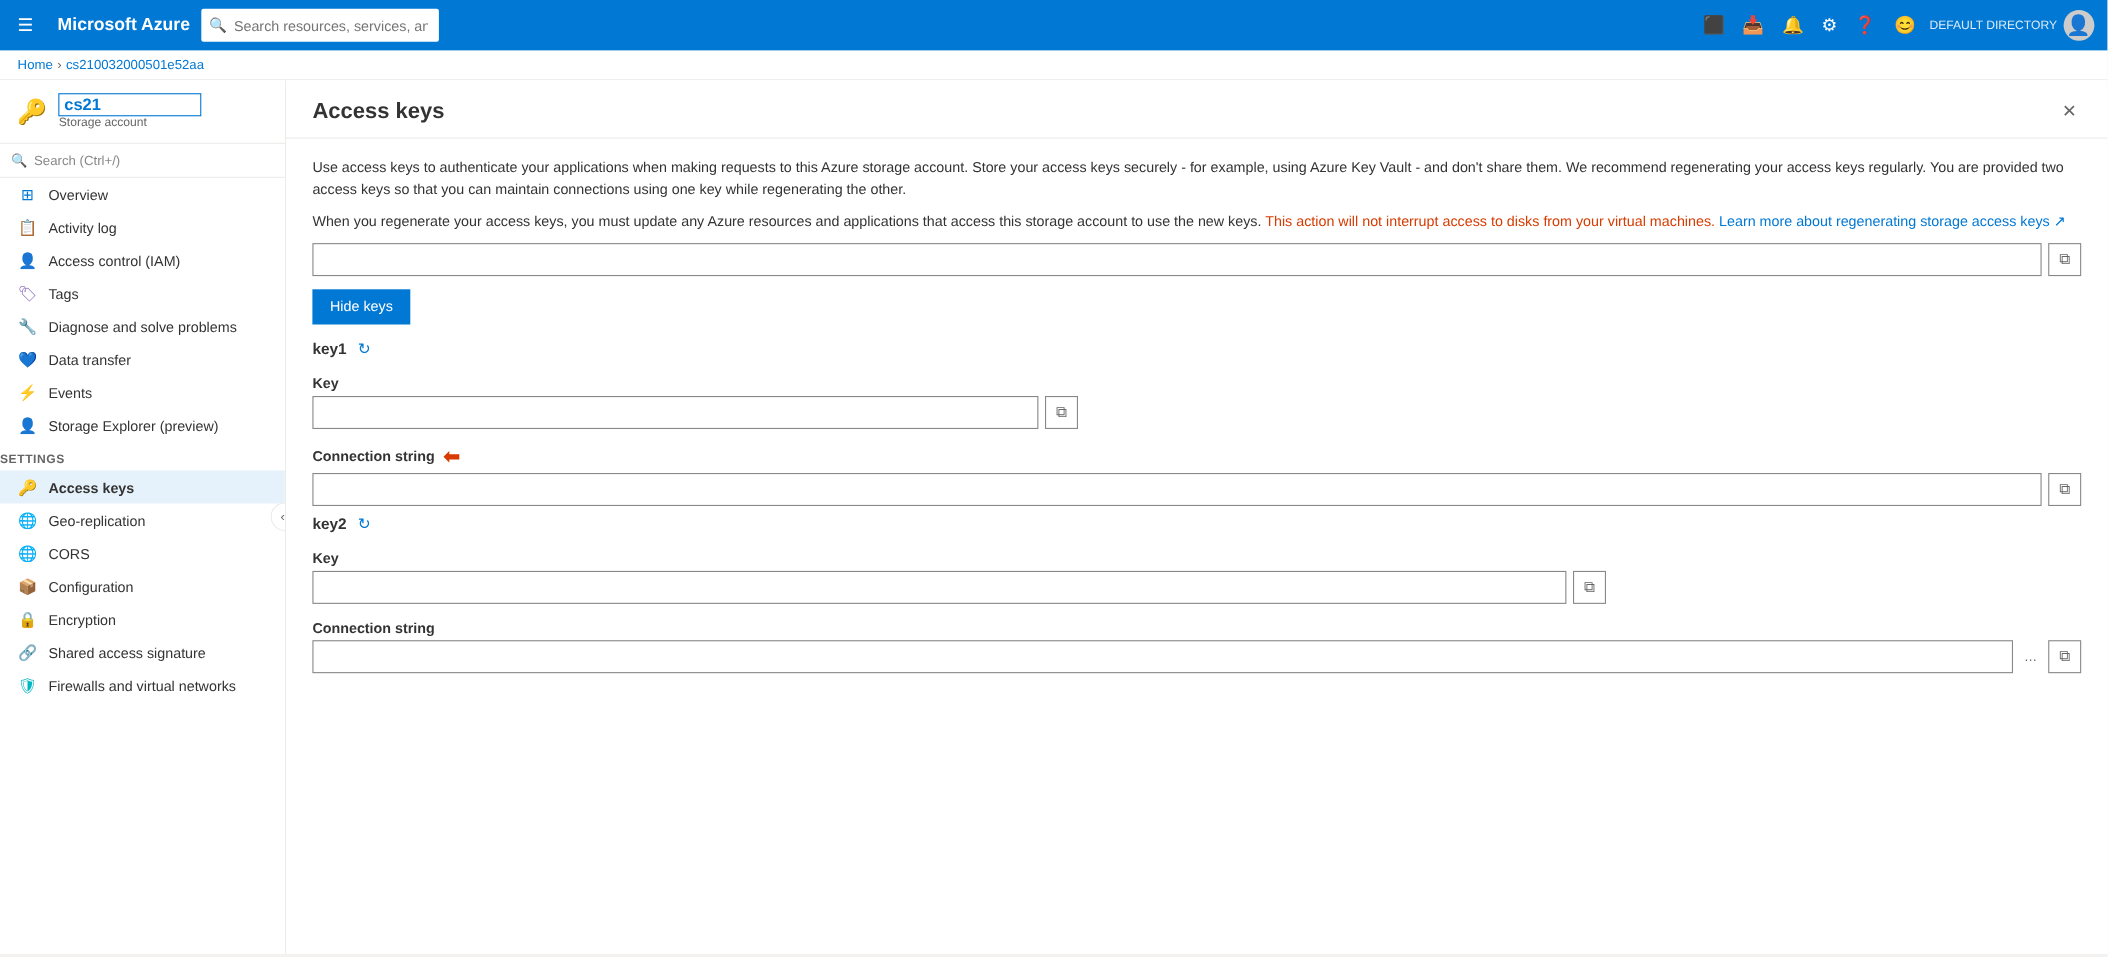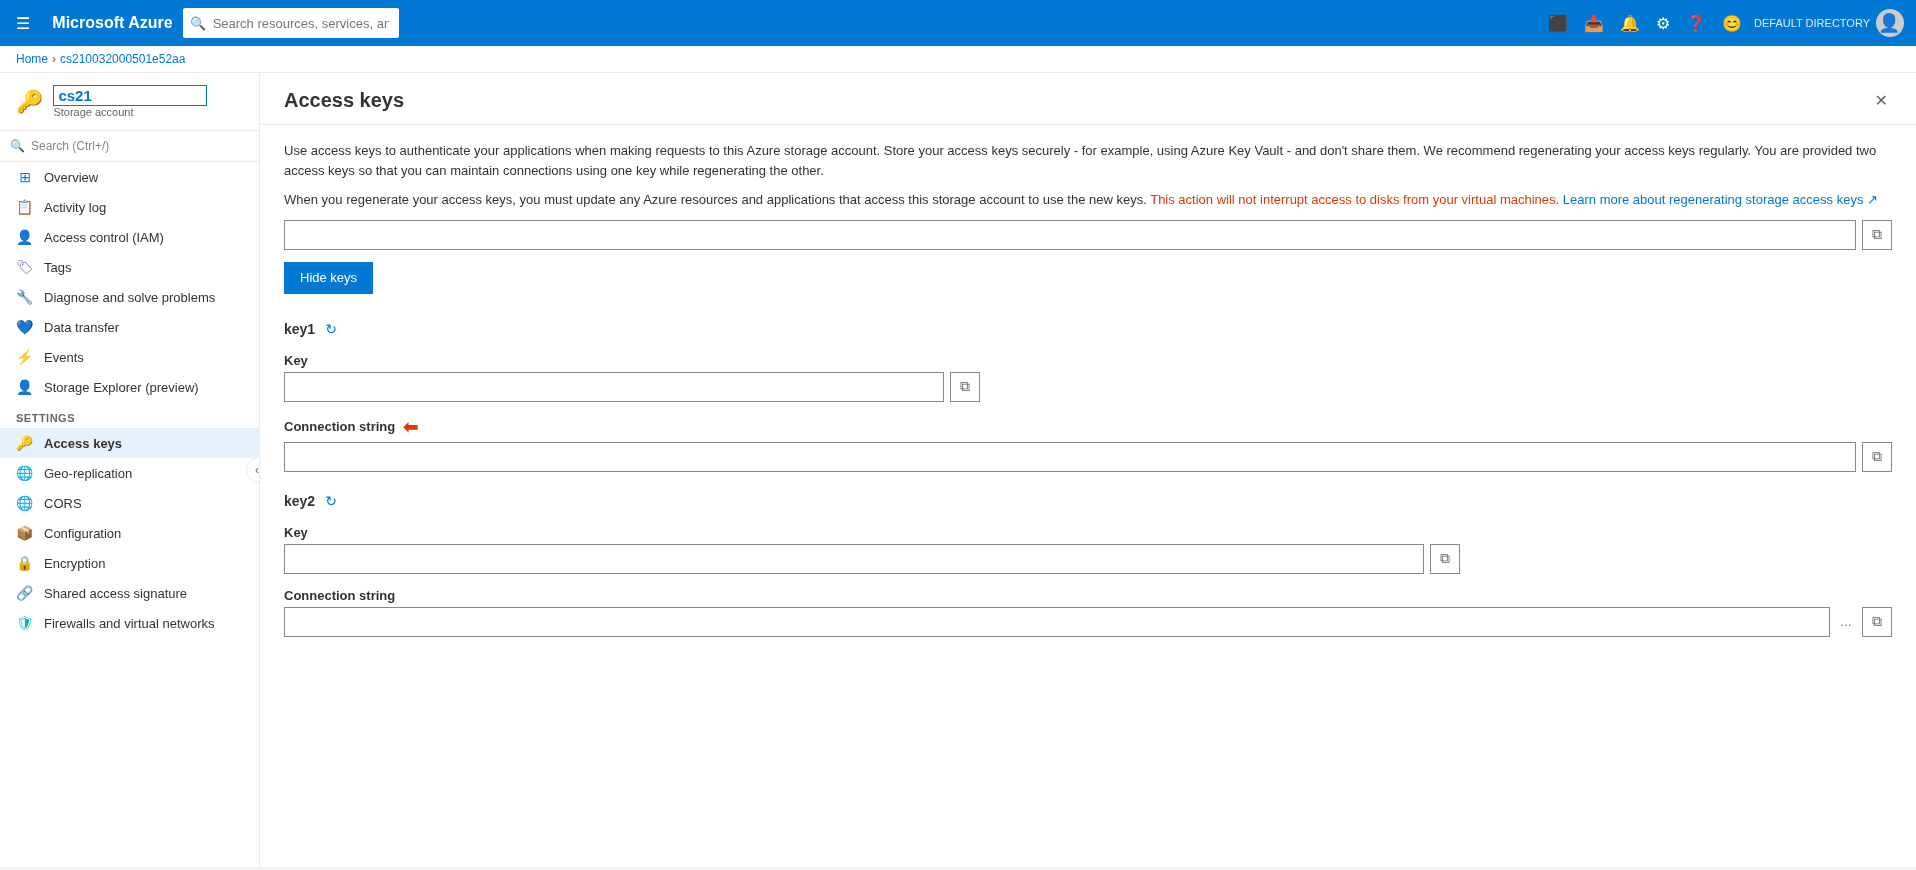--- a/index.html
+++ b/index.html
@@ -128,7 +128,7 @@
       color: #0078d4;
       padding: 1px 4px;
       outline: none;
-      width: 154px;
+      width: 130px;
     }
 
     

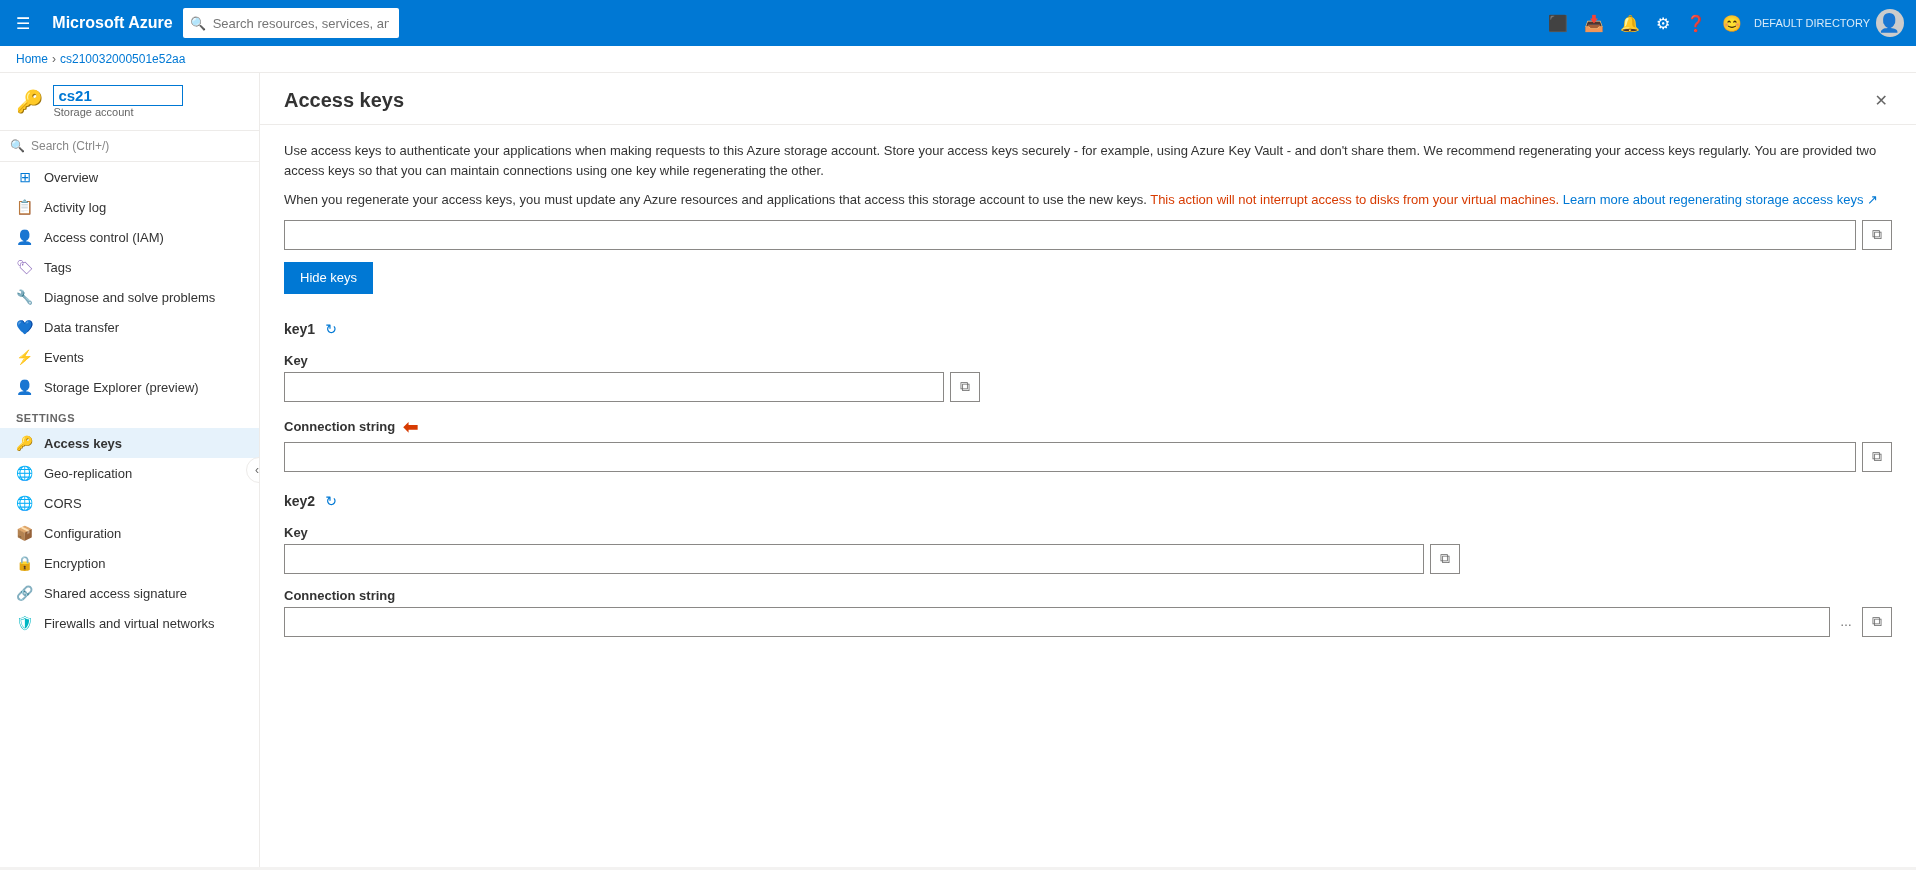--- a/index.html
+++ b/index.html
@@ -288,7 +288,7 @@
       gap: 8px;
       font-size: 14px;
       font-weight: 600;
-      margin-top: 19px;
+      margin-top: 6px;
       margin-bottom: 4px;
     }
     .refresh-icon-btn {

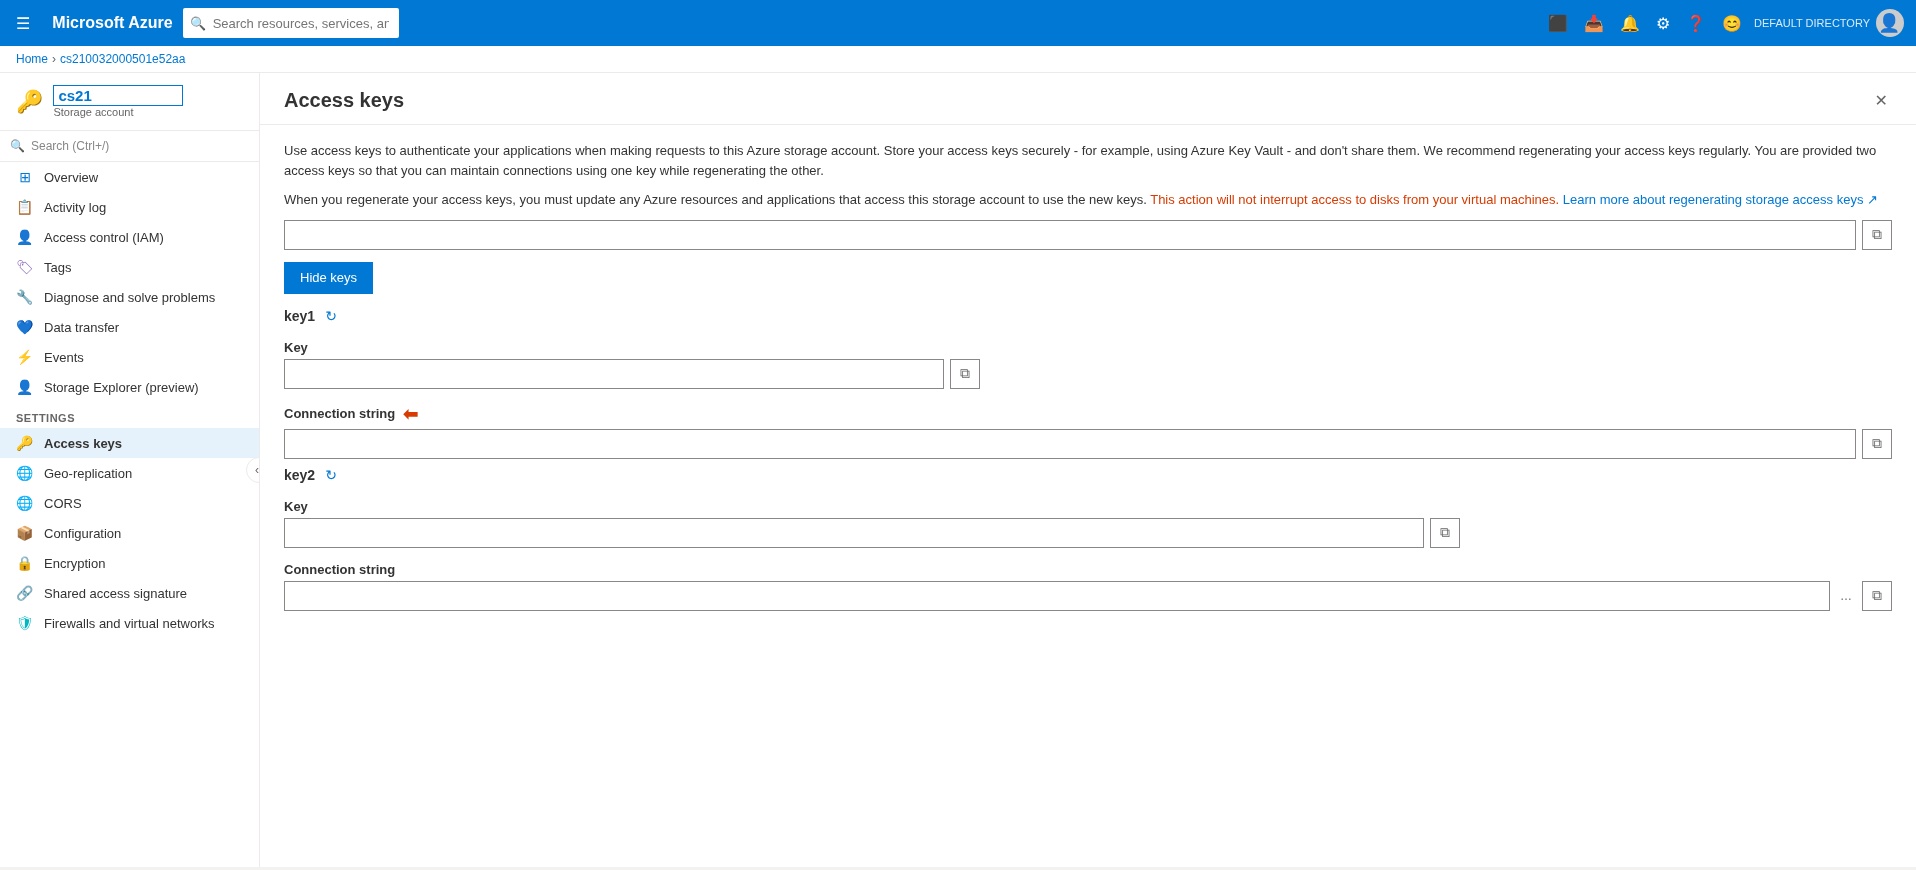--- a/index.html
+++ b/index.html
@@ -187,7 +187,7 @@
     .sidebar-item.active { background: #e6f2fb; font-weight: 600; }
     .sidebar-item-icon { font-size: 14px; width: 18px; text-align: center; flex-shrink: 0; }
     .sidebar-section-header {
-      padding: 10px 16px 4px 16px;
+      padding: 10px 16px 4px 0;
       font-size: 11px;
       font-weight: 600;
       color: #666;

